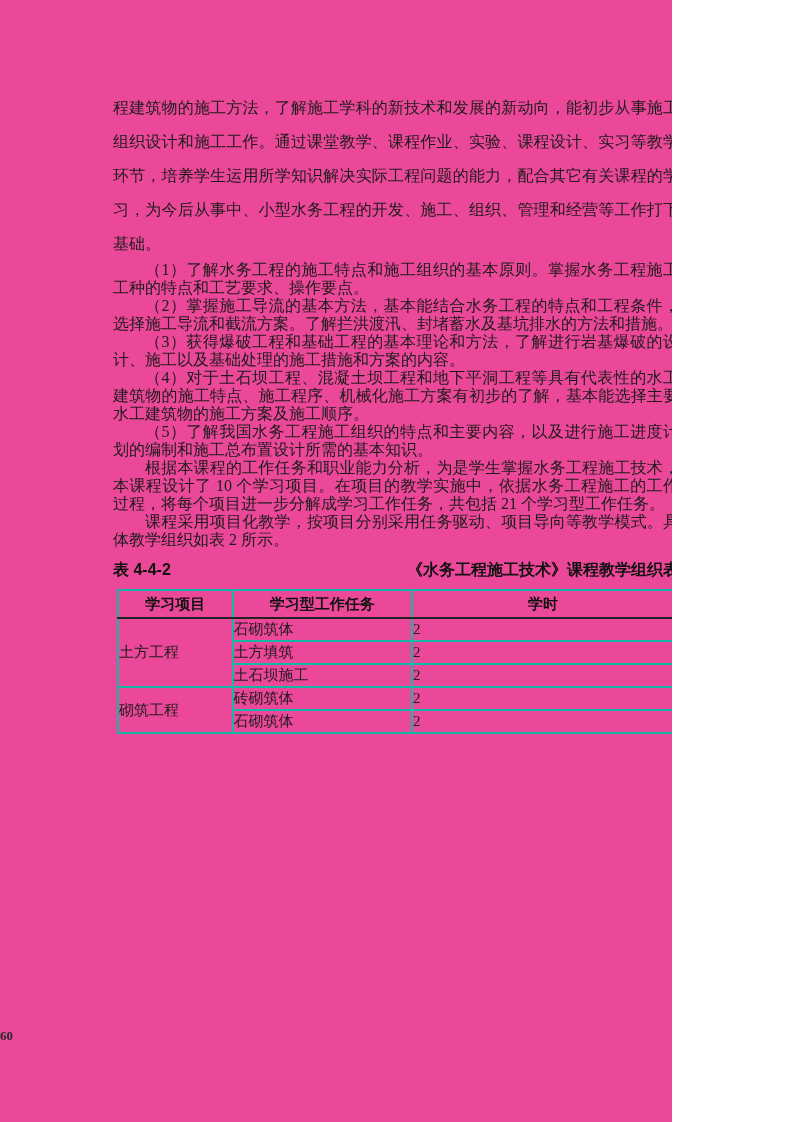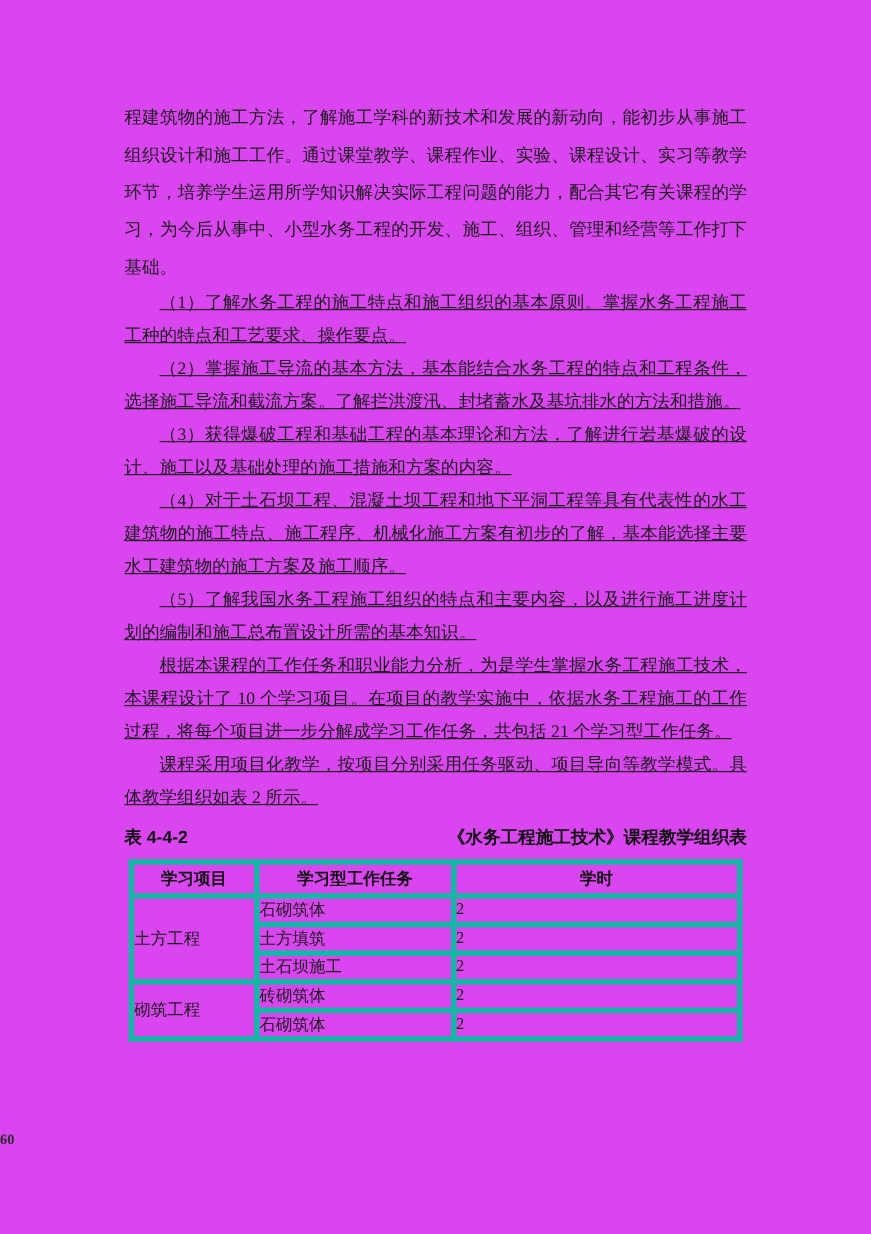--- a/index.html
+++ b/index.html
@@ -9,9 +9,9 @@
   }
   .page {
     position: relative;
-    width: 792px;
+    width: 672px;
     height: 1122px;
-    background: #d946ef;
+    background: #ec4899;
     overflow: hidden;
     font-family: "Liberation Serif", "DejaVu Serif", serif;
     color: #1b1b1b;

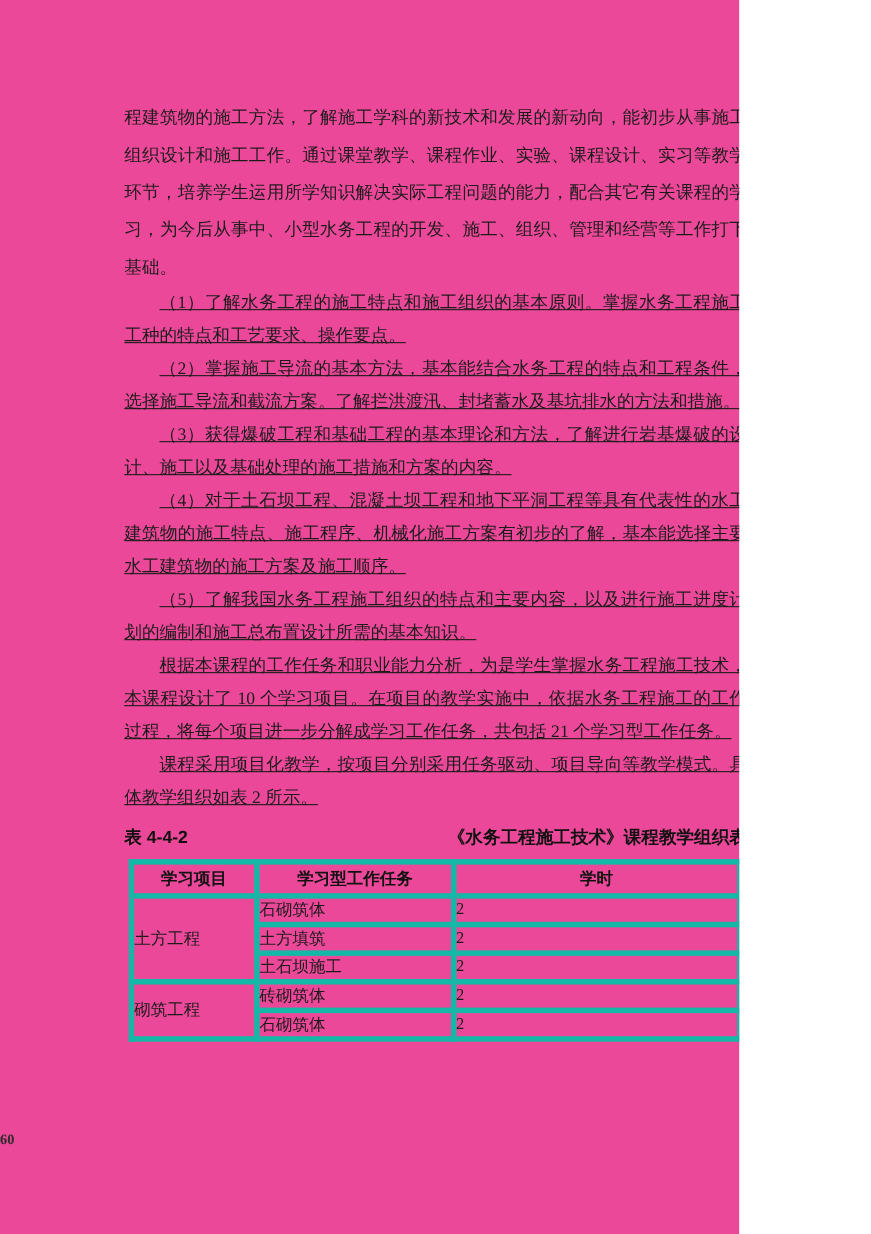--- a/index.html
+++ b/index.html
@@ -29,7 +29,7 @@
     word-break: normal;
   }
   .lh-lg { line-height: 34px; }
-  .lh-md { line-height: 30px; text-decoration: underline; }
+  .lh-md { line-height: 18px; }
   .indent { text-indent: 2em; }
   .table-caption {
     margin-top: 10px;

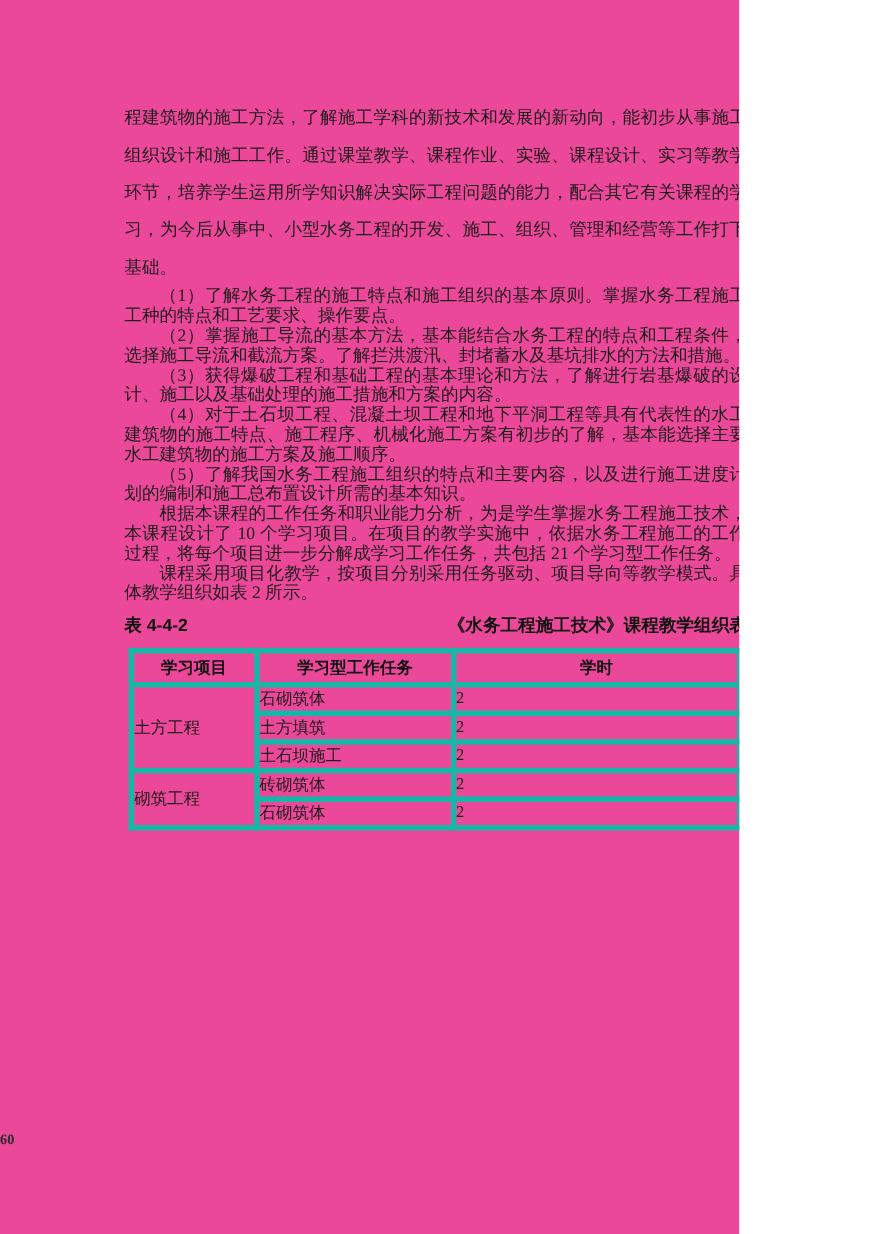--- a/index.html
+++ b/index.html
@@ -53,7 +53,7 @@
   }
   table.course-table th,
   table.course-table td {
-    border: 5px solid #14b8a6;
+    border: 2px solid #14b8a6;
     padding: 0;
     vertical-align: middle;
     margin-left: 41px;

